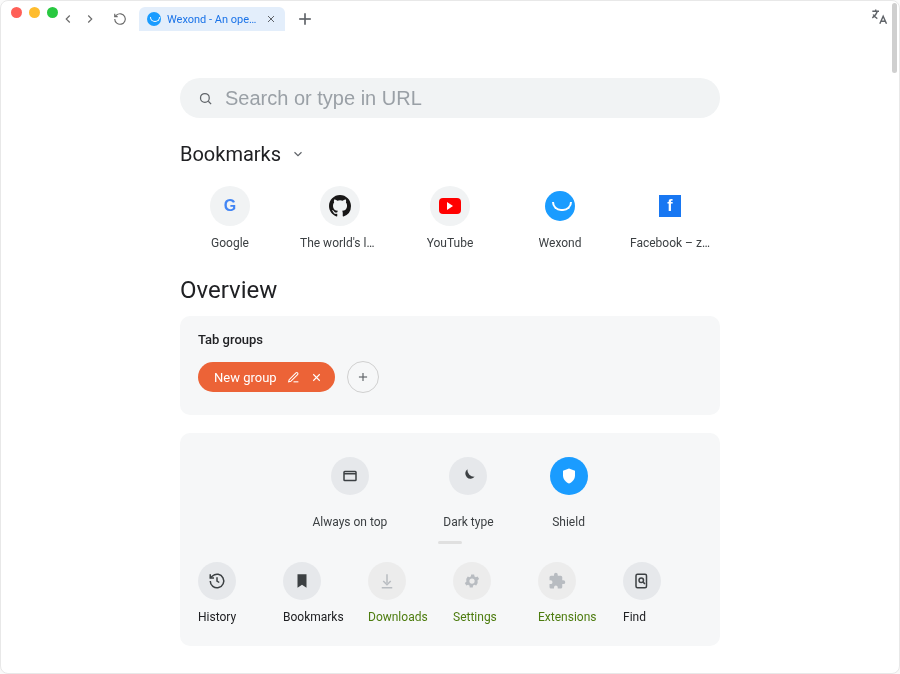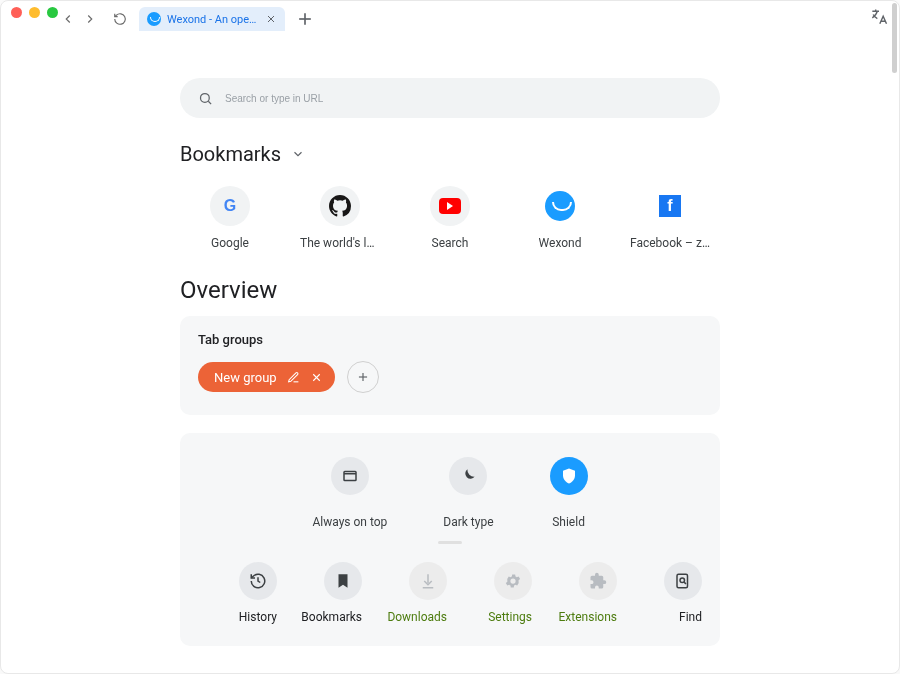--- a/index.html
+++ b/index.html
@@ -132,7 +132,7 @@
     border:none;
     background:transparent;
     outline:none;
-    font-size:10px;
+    font-size:20px;
     color:#202124;
   }
   .search-box input::placeholder{color:#9aa0a6;}

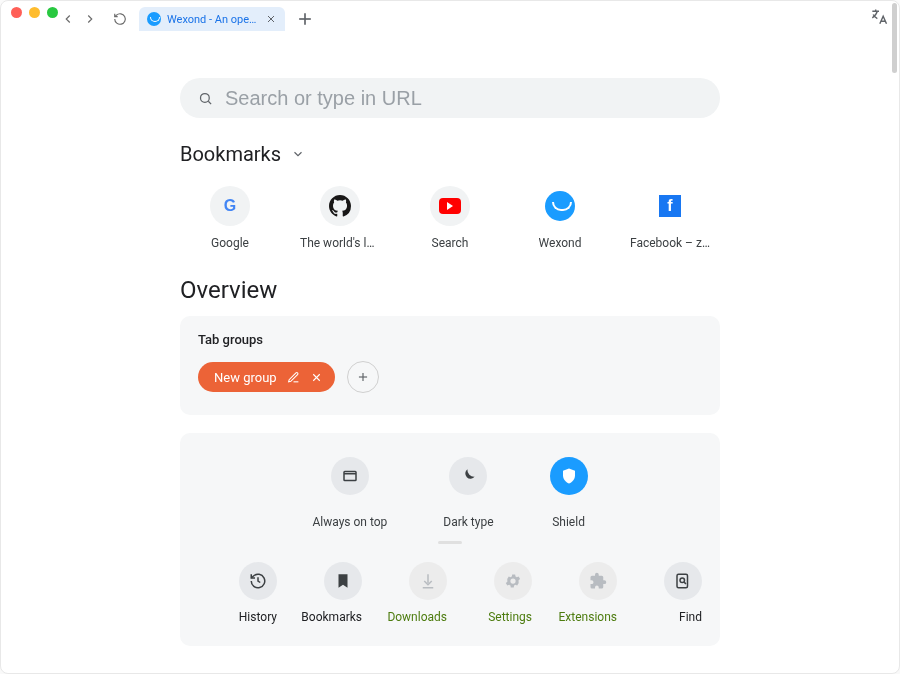--- a/index.html
+++ b/index.html
@@ -362,7 +362,7 @@
           <div class="bm-icon">
             <div class="yt-box"></div>
           </div>
-          <span class="bm-label">Search</span>
+          <span class="bm-label">YouTube</span>
         </div>
         <div class="bm-item">
           <div class="bm-icon" style="background:transparent">

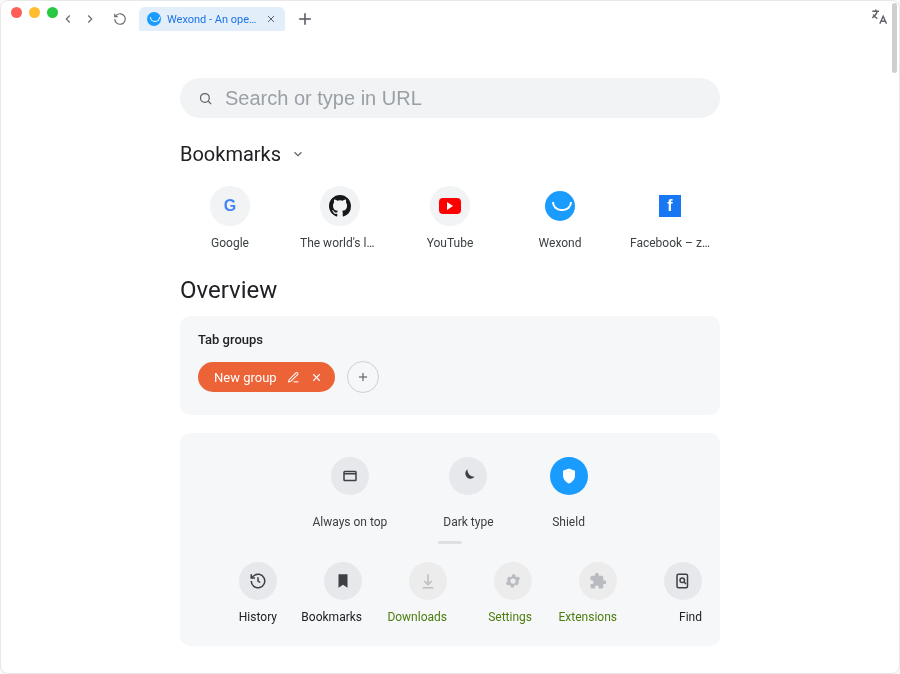--- a/index.html
+++ b/index.html
@@ -250,7 +250,7 @@
     gap:6px;
   }
   .tool-item{
-    display:flex;flex-direction:column;align-items:flex-end;
+    display:flex;flex-direction:column;align-items:flex-start;
     gap:10px; font-size:12px;
   }
   .tool-item.dim{ color:#4d7c0f; }

